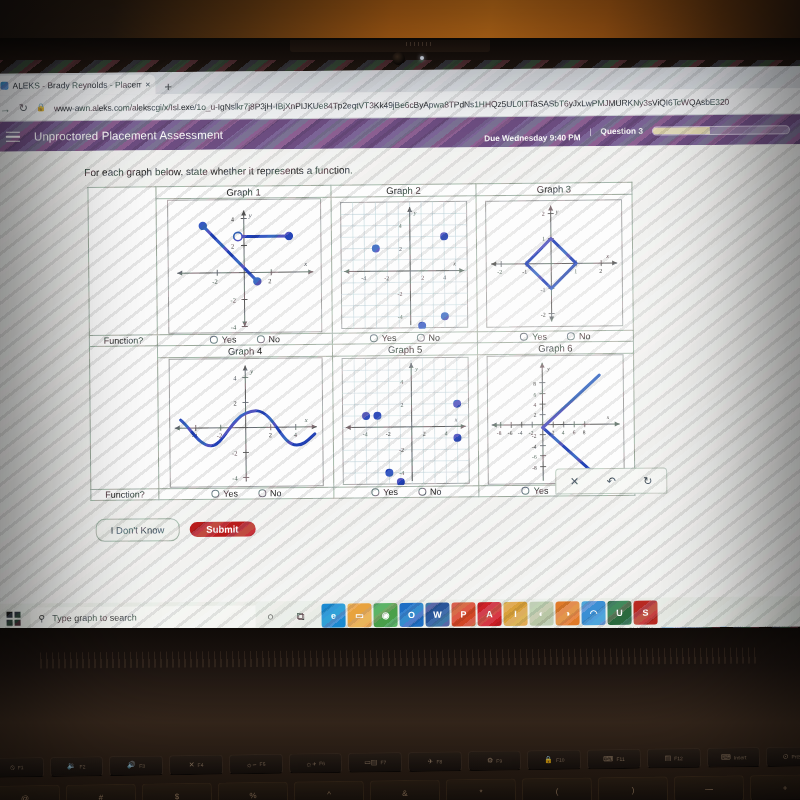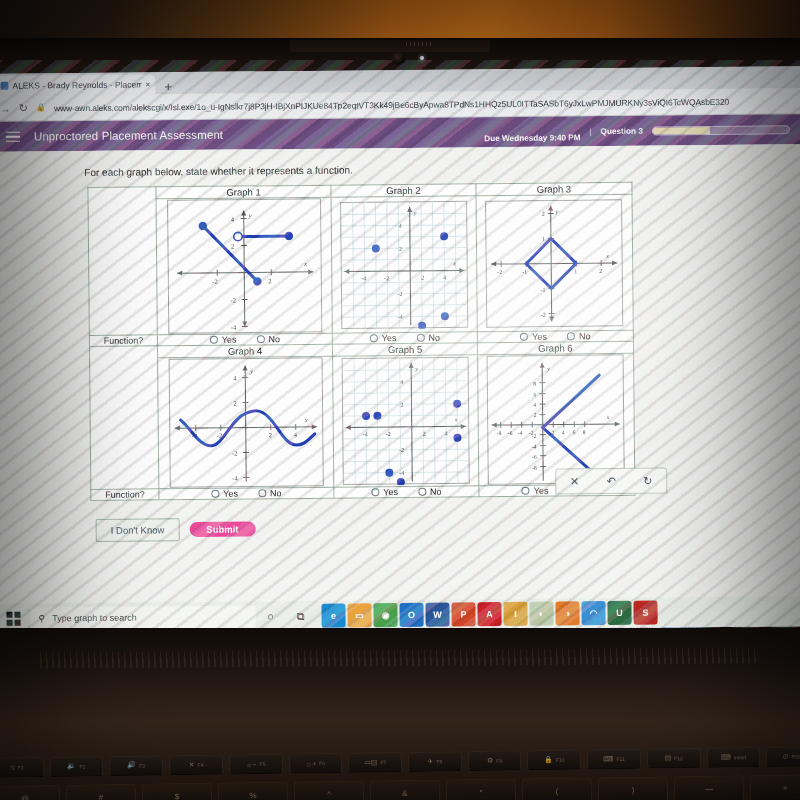--- a/index.html
+++ b/index.html
@@ -116,7 +116,7 @@
   .actions { margin: 18px 0 0 100px; display: flex; align-items: center; gap: 10px; }
   .btn-idk {
     font-size: 9.5px; color: #3a4a56; background: #eef0ec;
-    border: 1px solid #9fb0a2; border-radius: 2px; padding: 5px 14px;
+    border: 1px solid #9fb0a2; border-radius: 9px; padding: 5px 14px;
   }
   .btn-submit {
     font-size: 9.5px; color: #fff; background: #ec4899; font-weight: 700;

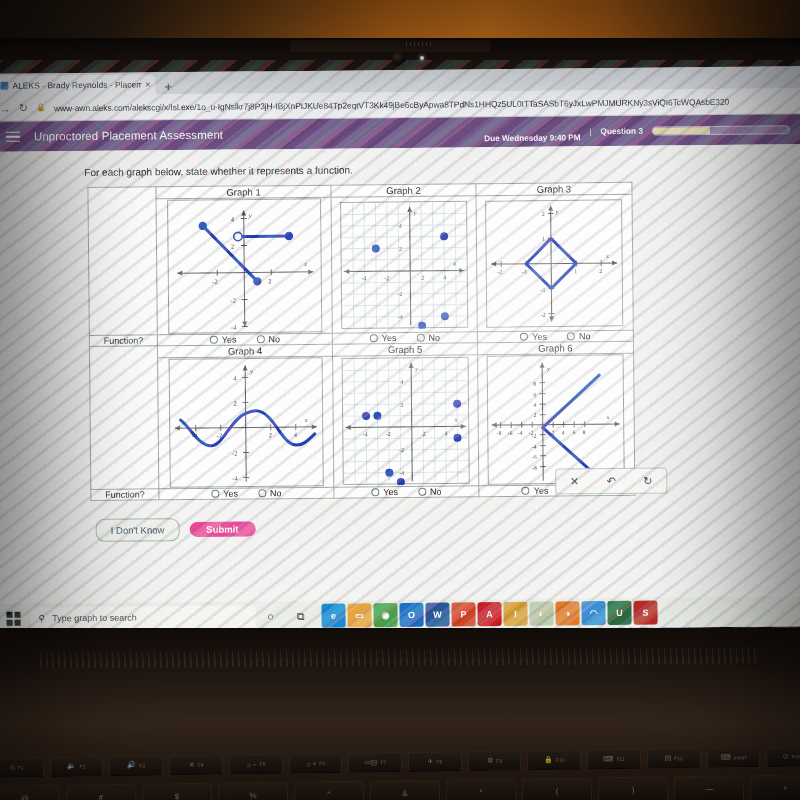--- a/index.html
+++ b/index.html
@@ -119,7 +119,7 @@
     border: 1px solid #9fb0a2; border-radius: 9px; padding: 5px 14px;
   }
   .btn-submit {
-    font-size: 9.5px; color: #fff; background: #ec4899; font-weight: 700;
+    font-size: 9.5px; color: #fff; background: #b91c1c; font-weight: 700;
     border-radius: 13px; padding: 2px 17px;
   }
   .toolbox {

